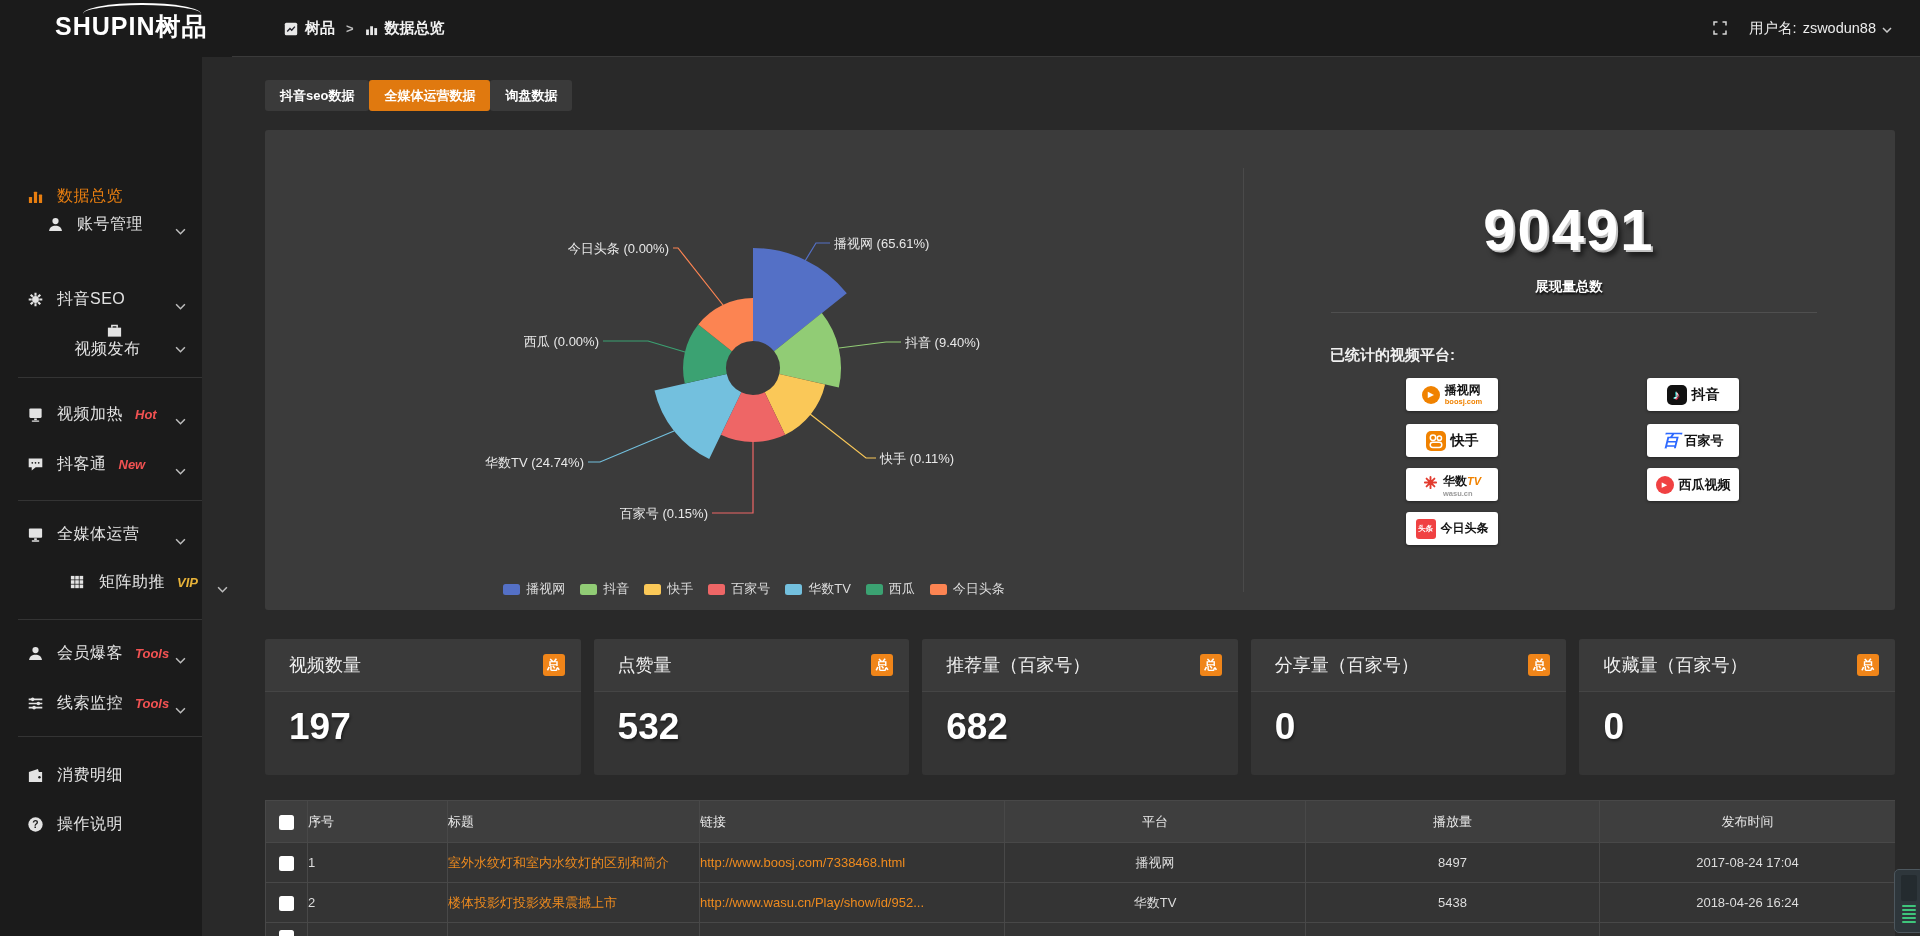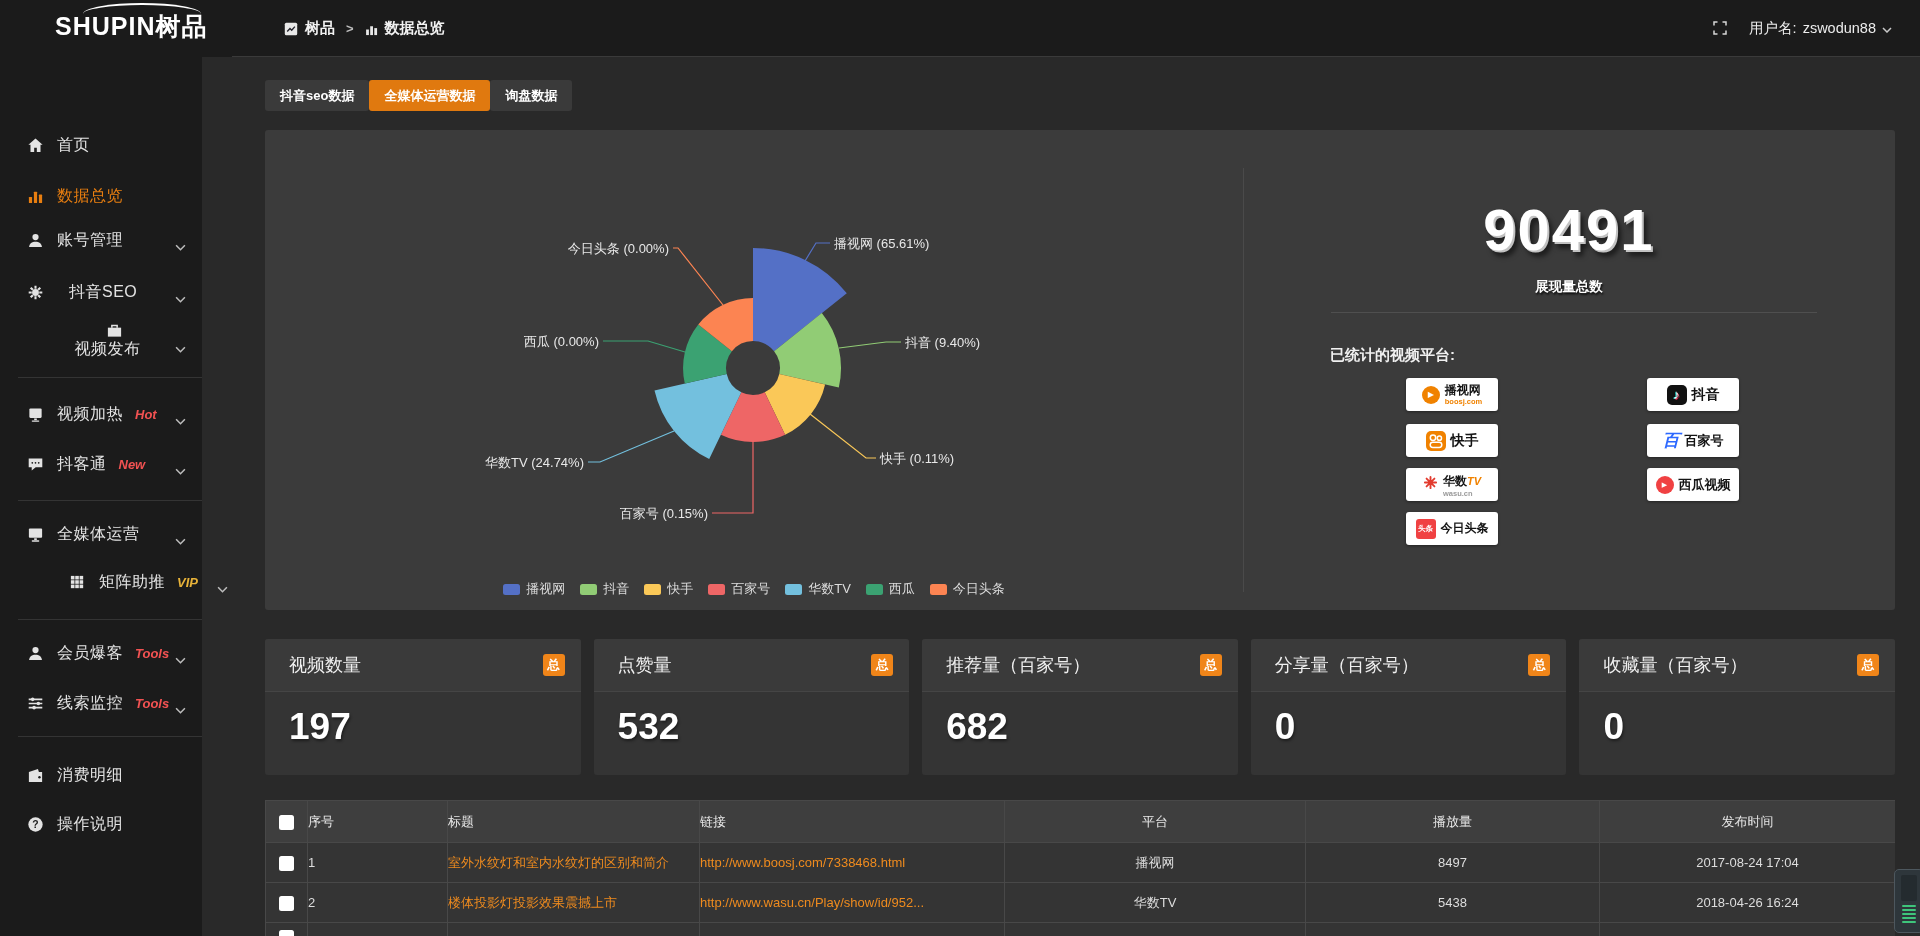--- a/index.html
+++ b/index.html
@@ -131,14 +131,6 @@
   </header>
 
   <aside class="sidebar" id="sidebar">
-      <div class="sb-item" style="top: 68px;">
-        <span class="sb-ico">
-          <svg viewBox="0 0 18 18" width="17" height="17">
-            <path fill="currentColor" d="M9 1.5 1.5 8.2h2.2V16h3.9v-4.6h2.8V16h3.9V8.2h2.2Z"></path>
-          </svg>
-        </span>
-        <span class="sb-label">首页</span>
-      </div>
       <div class="sb-item active" style="top: 119px;">
         <span class="sb-ico">
           <svg viewBox="0 0 18 18" width="17" height="17">

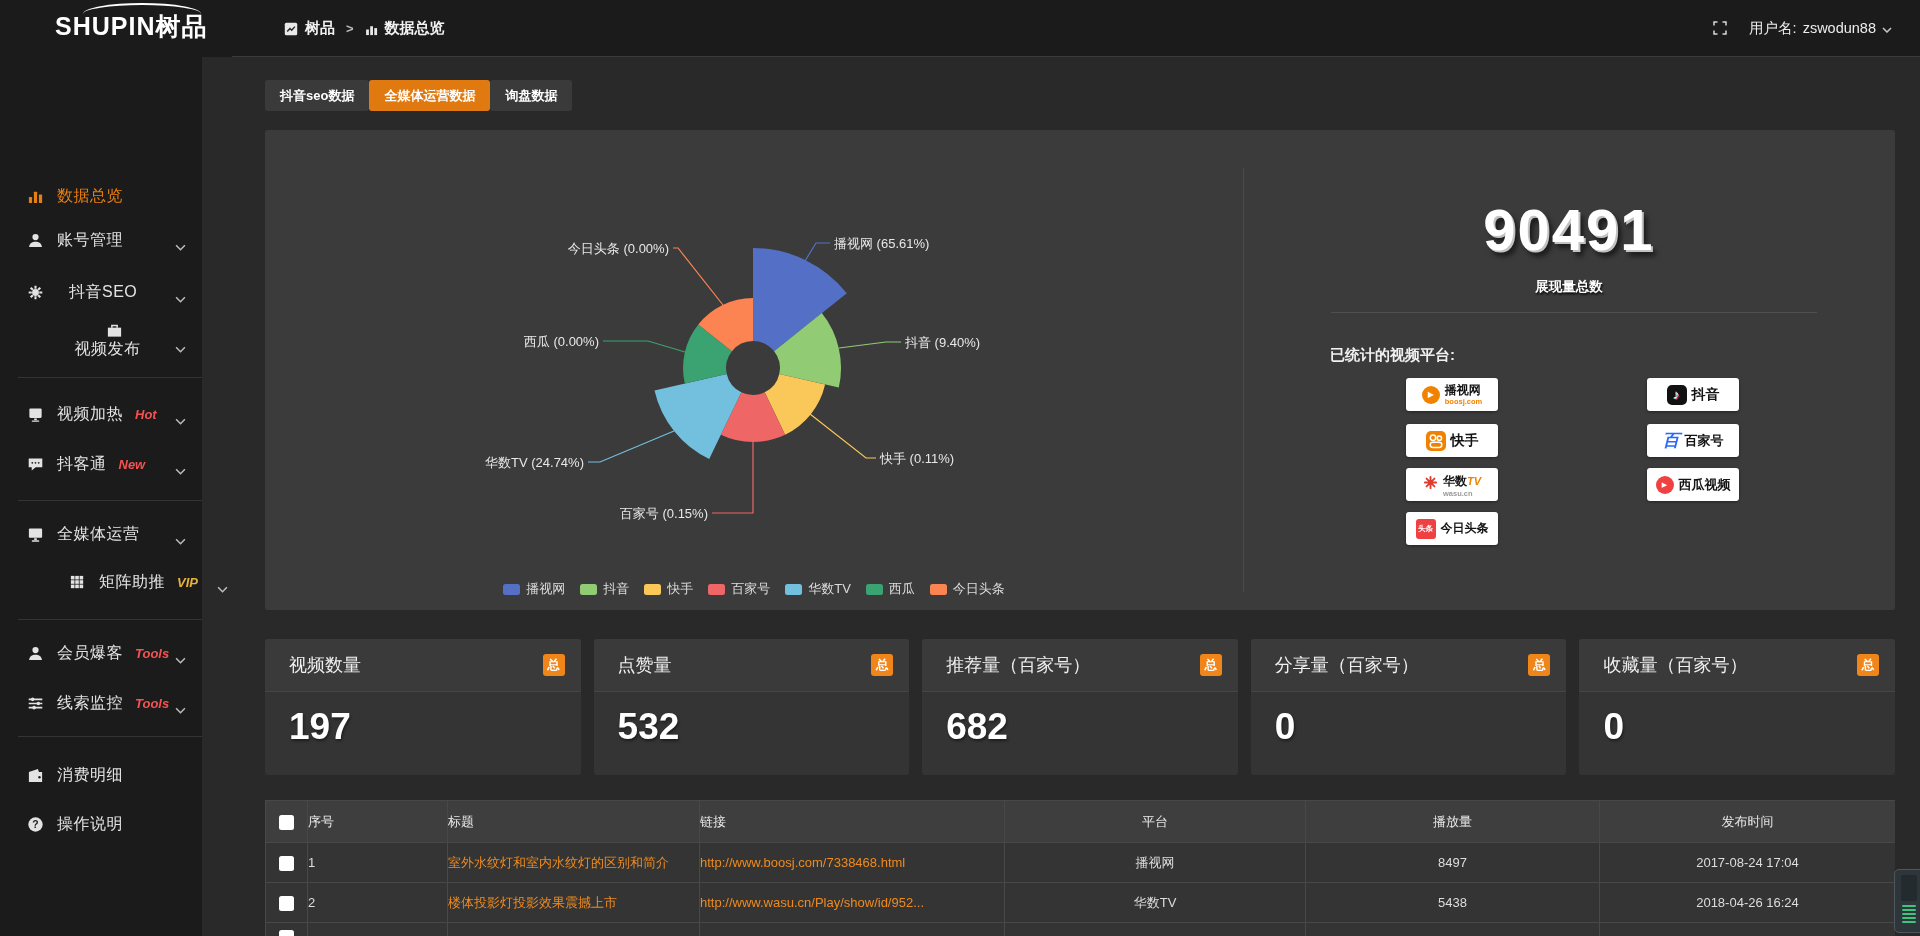--- a/index.html
+++ b/index.html
@@ -143,7 +143,7 @@
         </span>
         <span class="sb-label">数据总览</span>
       </div>
-      <div class="sb-item" style="top: 163px;">
+      <div class="sb-item" style="top: 147px; padding-left: 20px;">
         <span class="sb-ico">
           <svg viewBox="0 0 18 18" width="17" height="17">
             <g fill="currentColor">

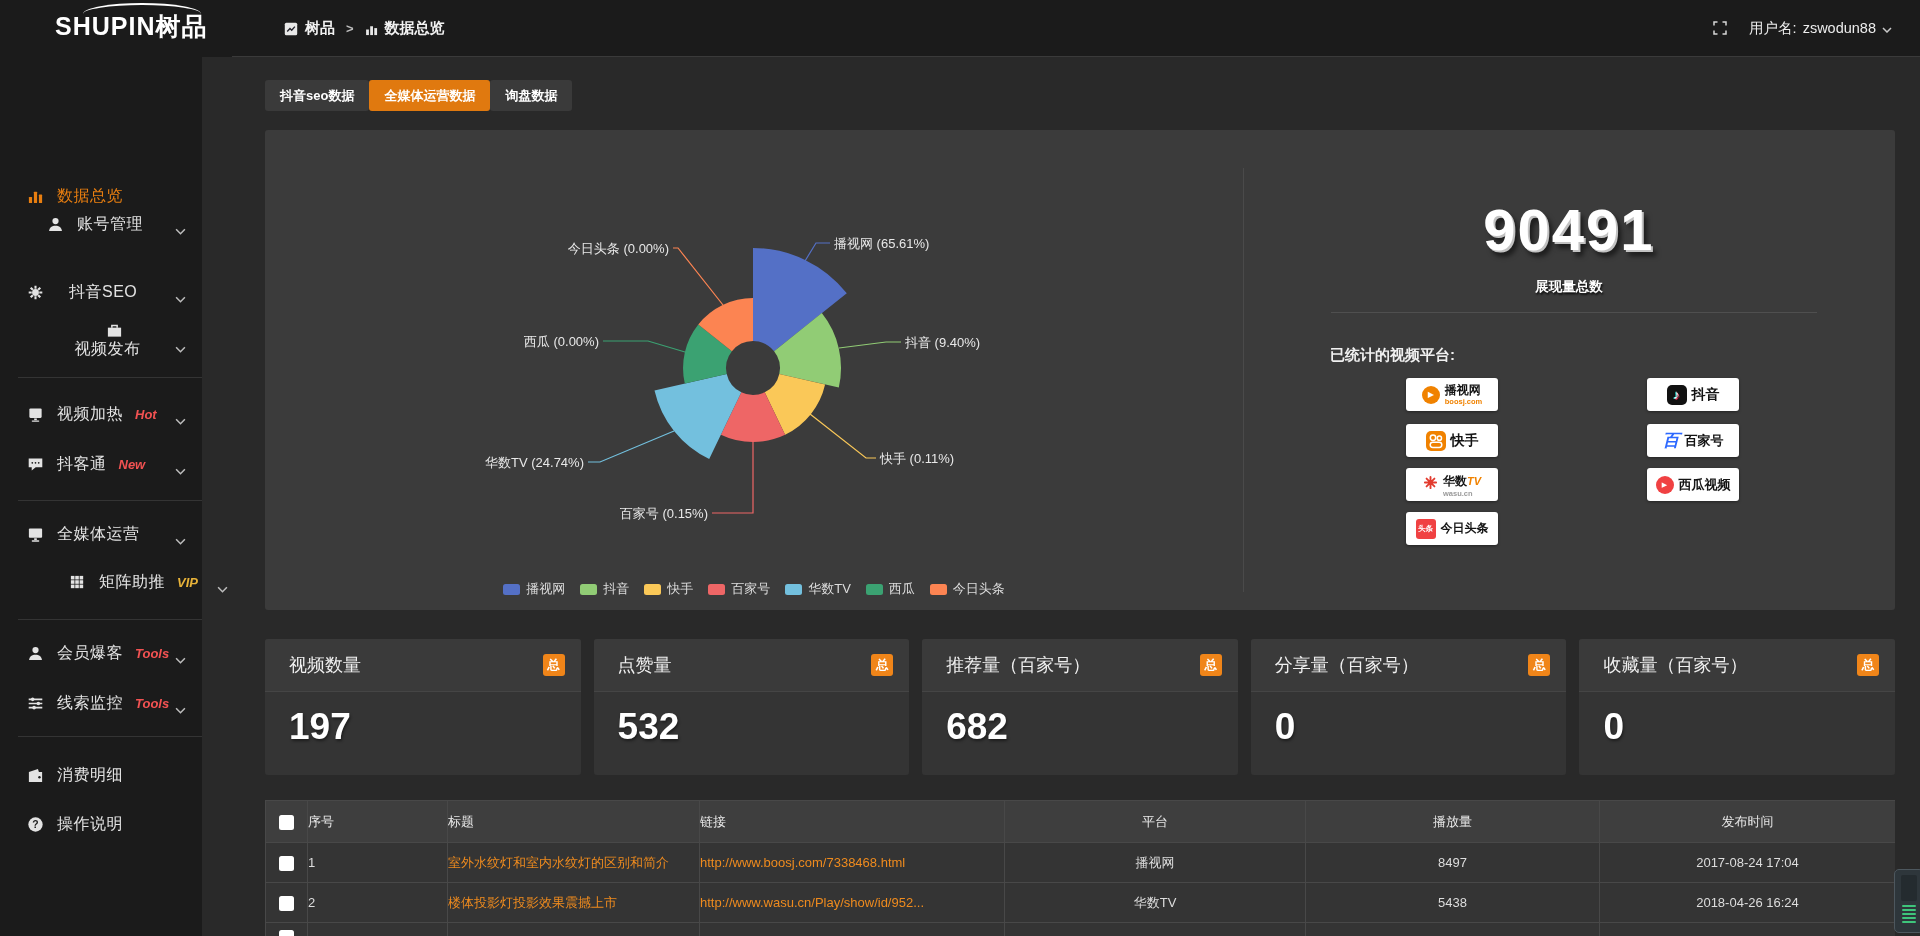--- a/index.html
+++ b/index.html
@@ -157,7 +157,7 @@
             <path d="M1 1l4 4 4-4"></path>
           </svg></span>
       </div>
-      <div class="sb-item" style="top: 215px; gap: 12px;">
+      <div class="sb-item" style="top: 222px;">
         <span class="sb-ico">
           <svg viewBox="0 0 18 18" width="17" height="17">
             <g stroke="currentColor" stroke-width="2.2">

